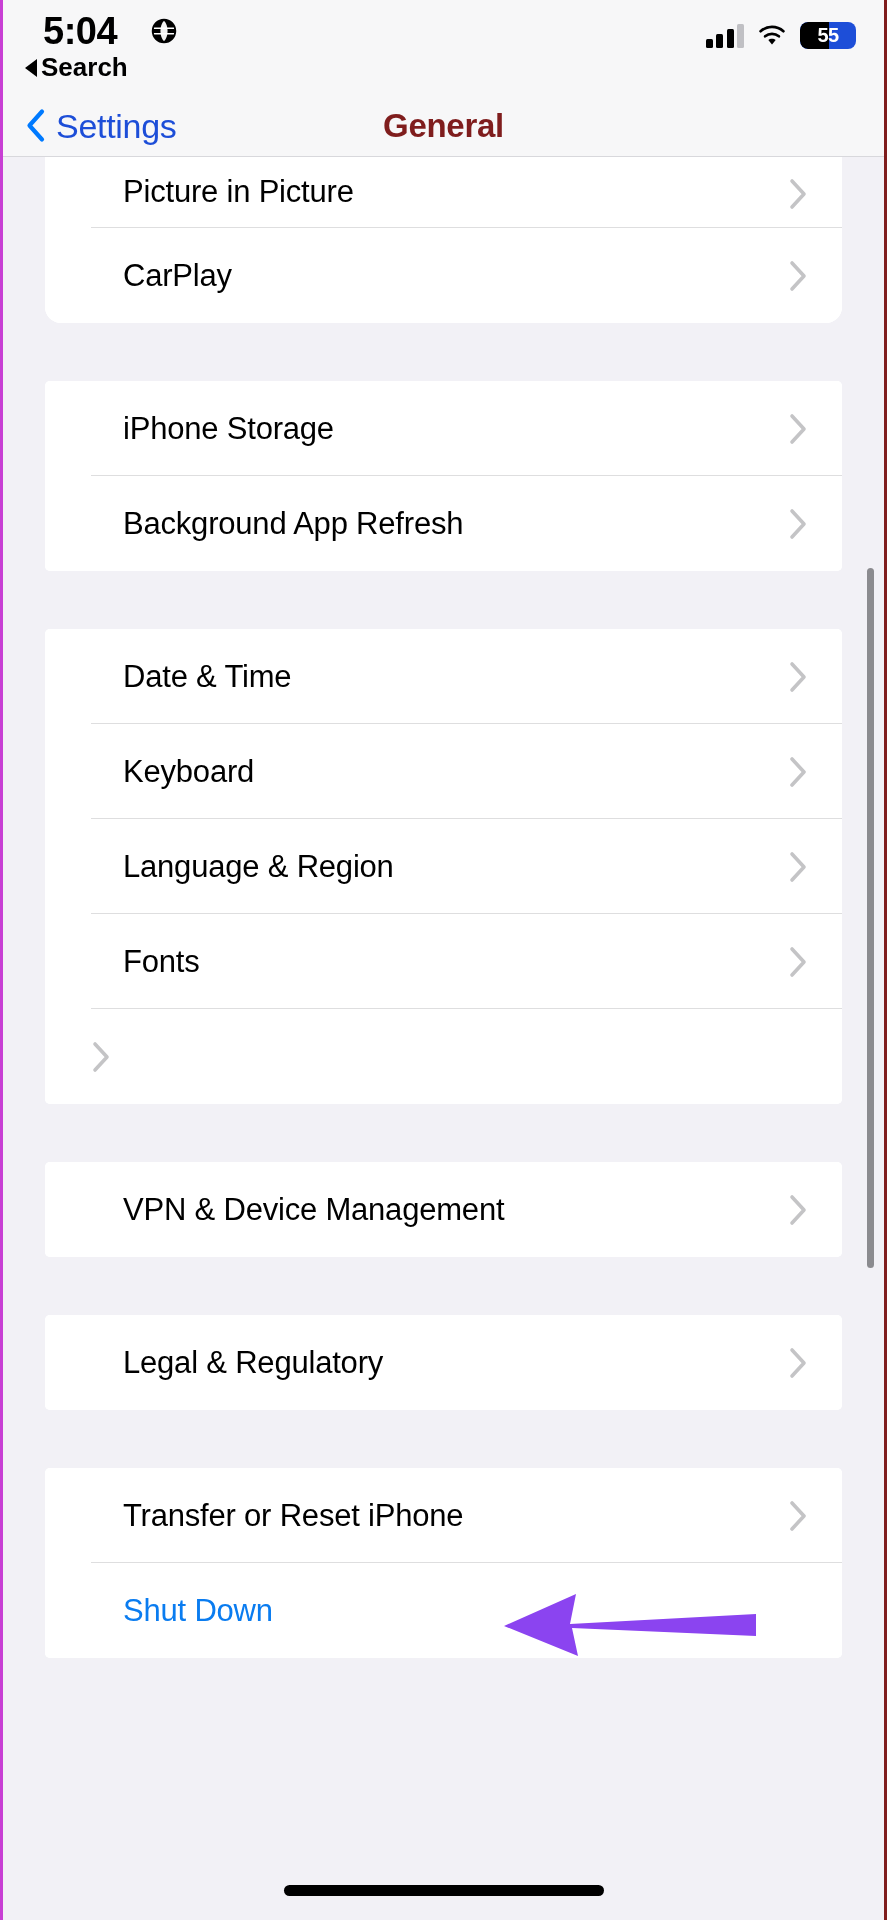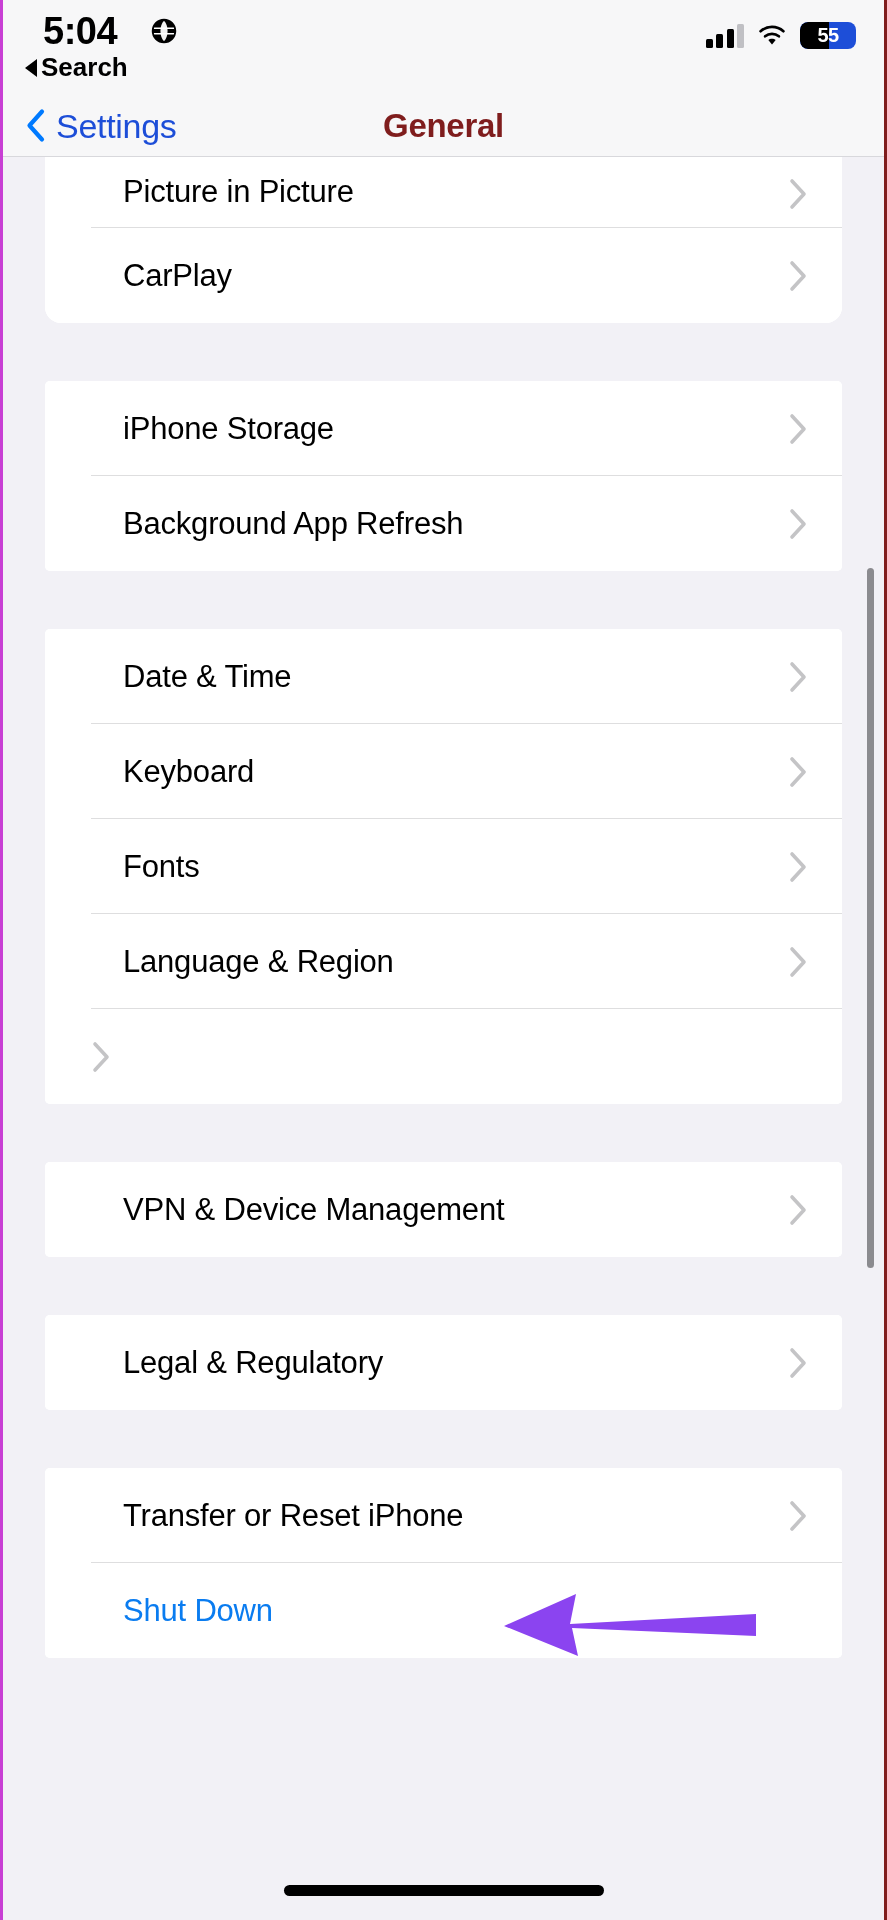--- a/index.html
+++ b/index.html
@@ -272,14 +272,14 @@
           <div class="sep"></div>
         </div>
         <div class="row">
+          <div class="label">Language &amp; Region</div>
+          <svg class="chev" viewBox="0 0 20 32">
+            <path d="M4 3 L16 16 L4 29" stroke="#c4c4c6" stroke-width="3.6" fill="none" stroke-linecap="round" stroke-linejoin="round"></path>
+          </svg>
+          <div class="sep"></div>
+        </div>
+        <div class="row">
           <div class="label">Fonts</div>
-          <svg class="chev" viewBox="0 0 20 32">
-            <path d="M4 3 L16 16 L4 29" stroke="#c4c4c6" stroke-width="3.6" fill="none" stroke-linecap="round" stroke-linejoin="round"></path>
-          </svg>
-          <div class="sep"></div>
-        </div>
-        <div class="row">
-          <div class="label">Language &amp; Region</div>
           <svg class="chev" viewBox="0 0 20 32">
             <path d="M4 3 L16 16 L4 29" stroke="#c4c4c6" stroke-width="3.6" fill="none" stroke-linecap="round" stroke-linejoin="round"></path>
           </svg>

